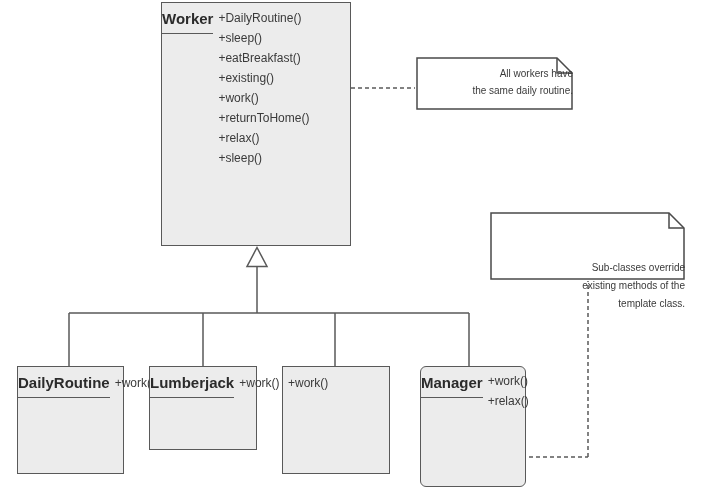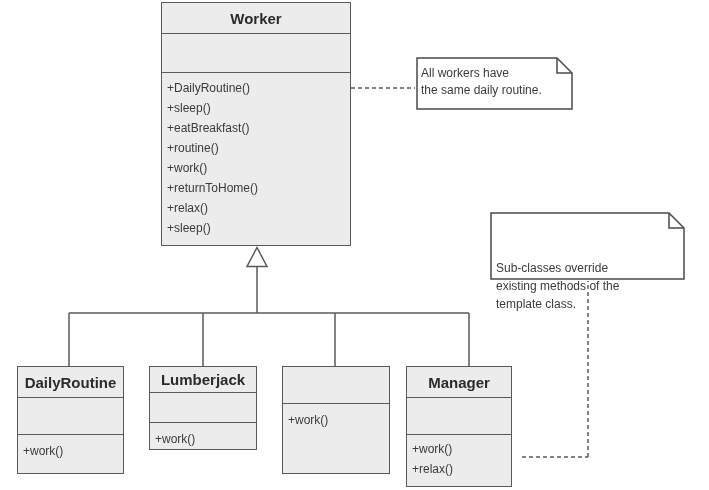--- a/index.html
+++ b/index.html
@@ -11,7 +11,7 @@
   .uml-class {
     position:absolute; box-sizing:border-box;
     background:#ececec; border:1.5px solid #595959;
-    display:flex; flex-direction:column;
+    display:flex; 
   }
   .uml-class .title {
     box-sizing:border-box; border-bottom:1.5px solid #595959;

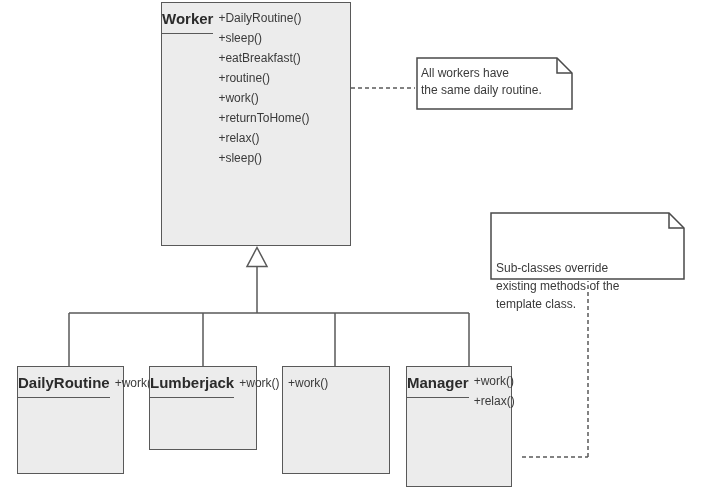--- a/index.html
+++ b/index.html
@@ -77,7 +77,7 @@
       <div>+DailyRoutine()</div>
       <div>+sleep()</div>
       <div>+eatBreakfast()</div>
-      <div>+routine()</div>
+      <div>+existing()</div>
       <div>+work()</div>
       <div>+returnToHome()</div>
       <div>+relax()</div>

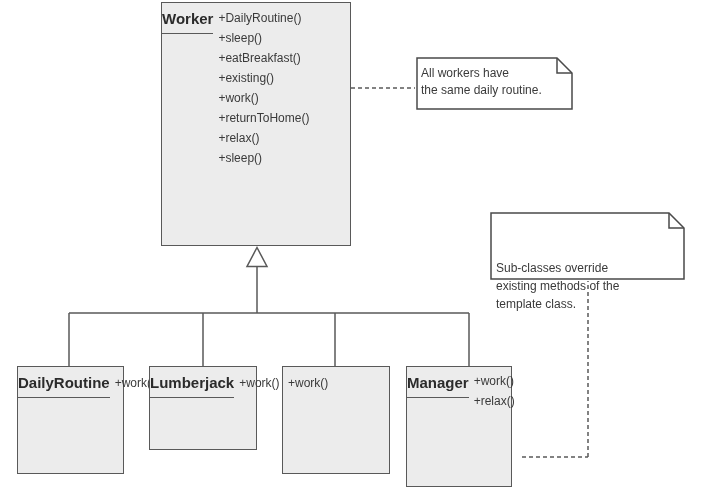--- a/index.html
+++ b/index.html
@@ -41,7 +41,7 @@
   .uml-note { position:absolute; }
   .uml-note svg { position:absolute; left:0; top:0; }
   .uml-note .note-text {
-    position:relative; font-size:12px; color:#3a3a3a;
+    position:relative; font-size:10px; color:#3a3a3a;text-align:right;
   }
   #note-daily-routine { left:416px; top:57px; width:157px; height:53px; }
   #note-daily-routine .note-text { padding:8px 0 0 5px; line-height:17px; }

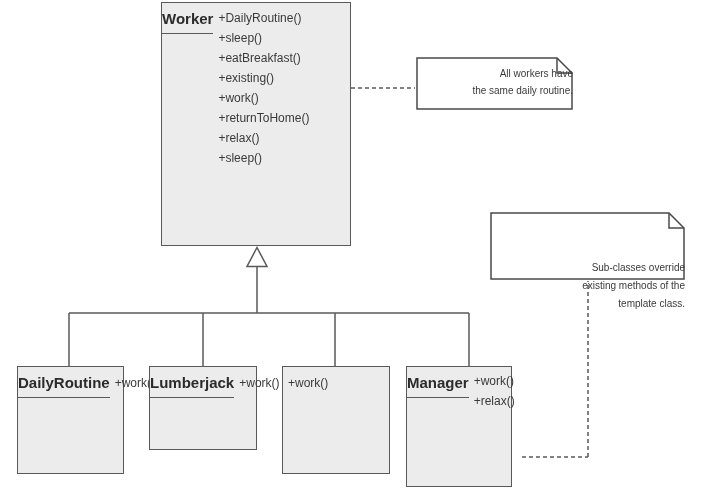--- a/index.html
+++ b/index.html
@@ -32,7 +32,7 @@
   #cls-firefighter { left:17px;  top:366px; width:107px; height:108px; }
   #cls-lumberjack  { left:149px; top:366px; width:108px; height:84px; }
   #cls-postman     { left:282px; top:366px; width:108px; height:108px; }
-  #cls-manager     { left:406px; top:366px; width:106px; height:121px; }
+  #cls-manager     { left:420px; top:366px; width:106px; height:121px;border-radius:6px; }
   .sub .title { height:31px; }
   .sub .attrs { height:37px; }
   .sub .methods { padding-top:6px; }

